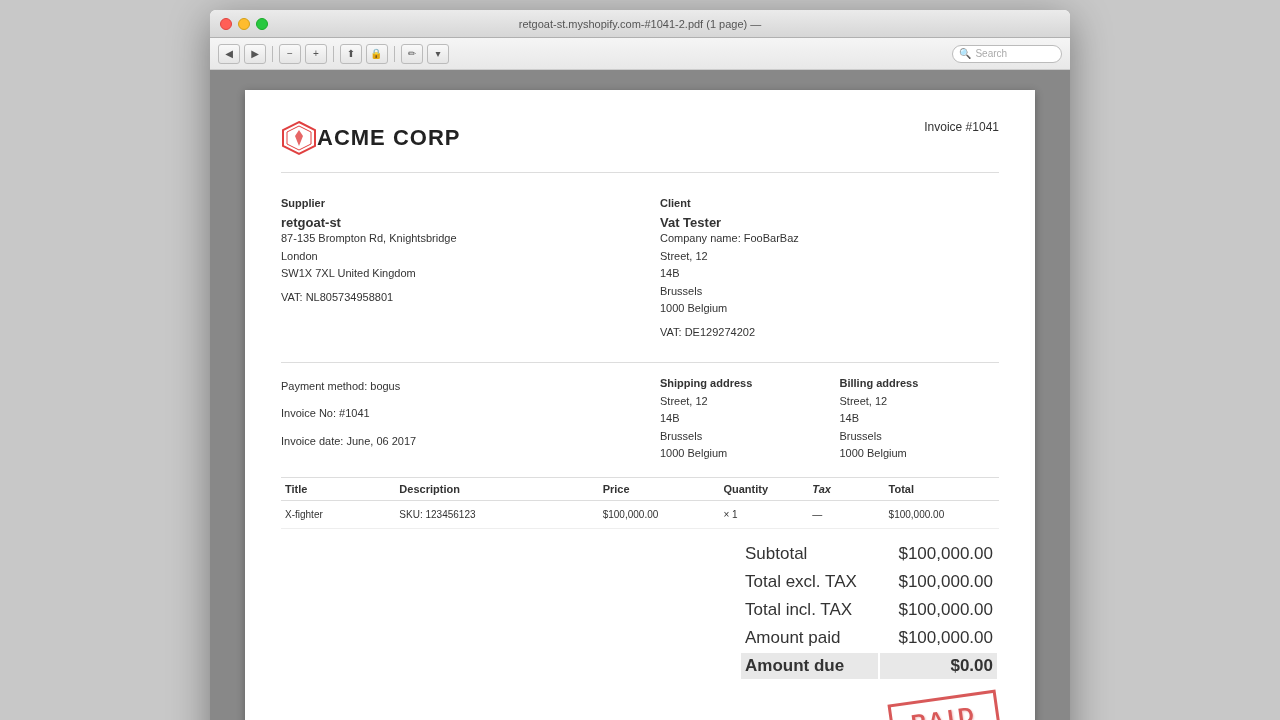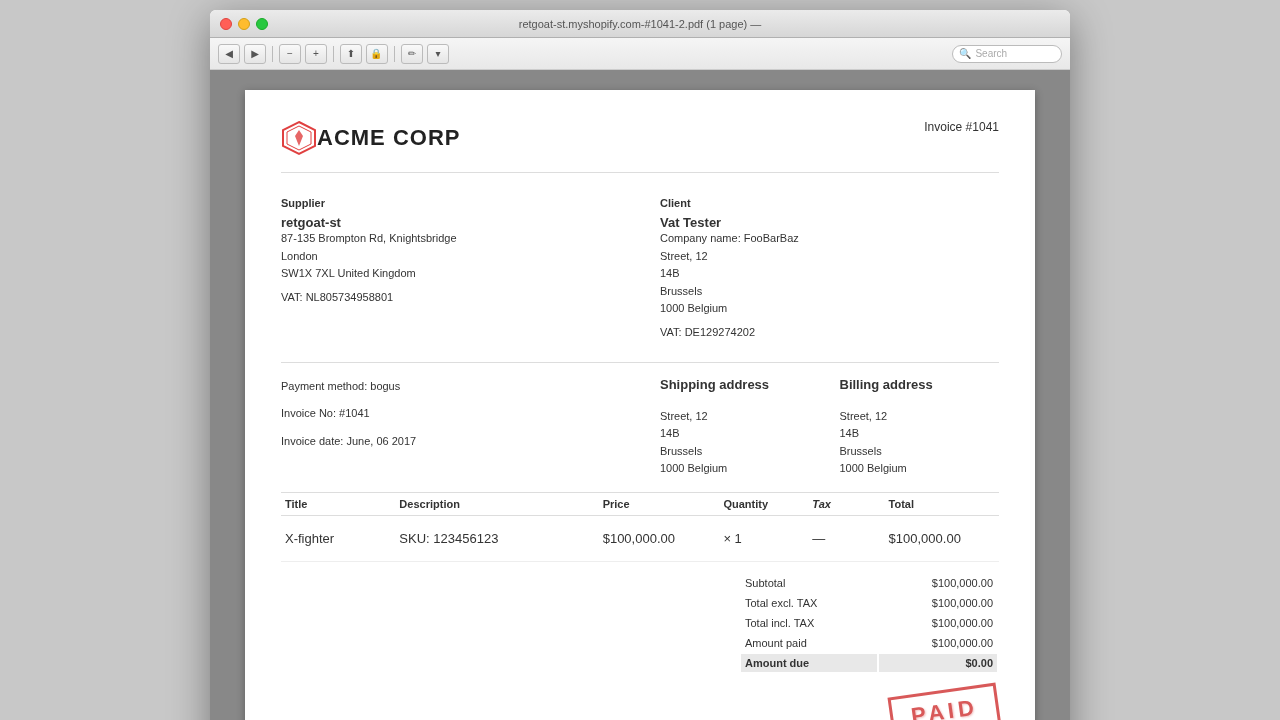--- a/index.html
+++ b/index.html
@@ -282,9 +282,9 @@
     }
 
     .address-label {
-      font-size: 13px;
+      font-size: 11px;
       font-weight: 700;
-      margin-bottom: 16px;
+      margin-bottom: 4px;
     }
 
     .address-text {

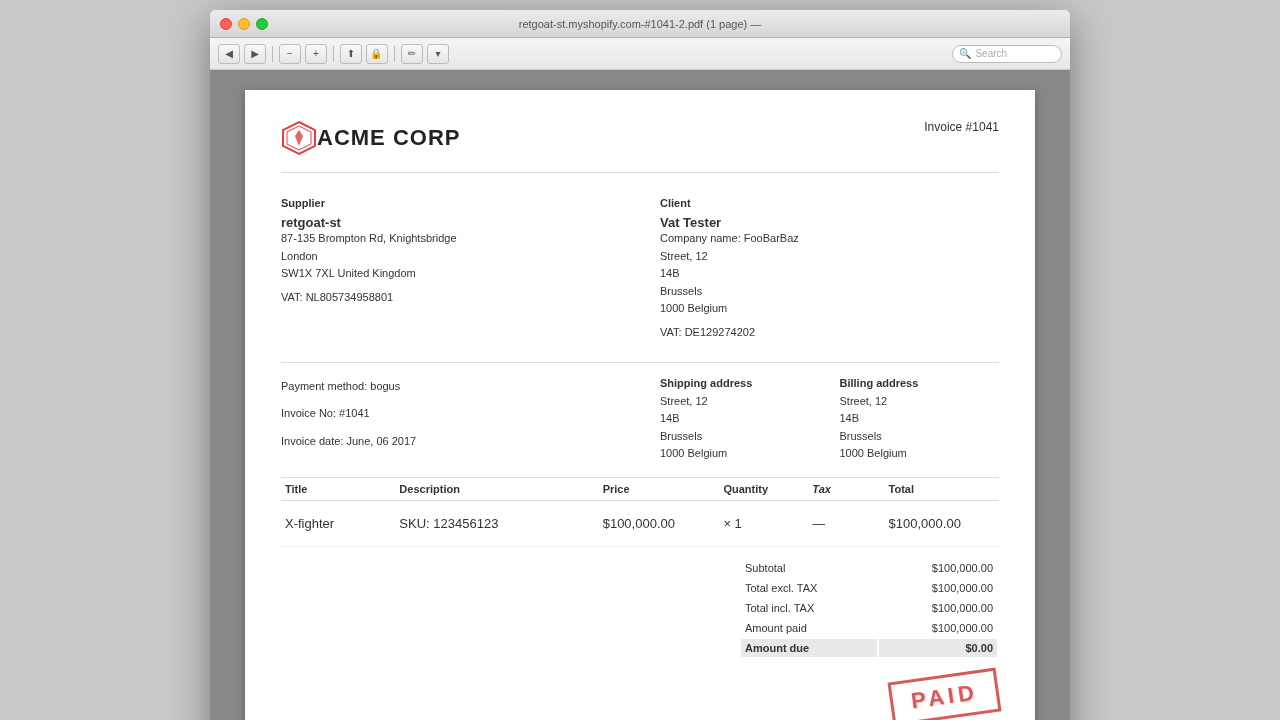--- a/index.html
+++ b/index.html
@@ -218,9 +218,9 @@
     }
 
     .items-table td {
-      font-size: 13px;
-      color: #333;
-      padding: 15px 4px;
+      font-size: 10px;
+      color: #333;
+      padding: 8px 4px;
       vertical-align: top;
     }
 

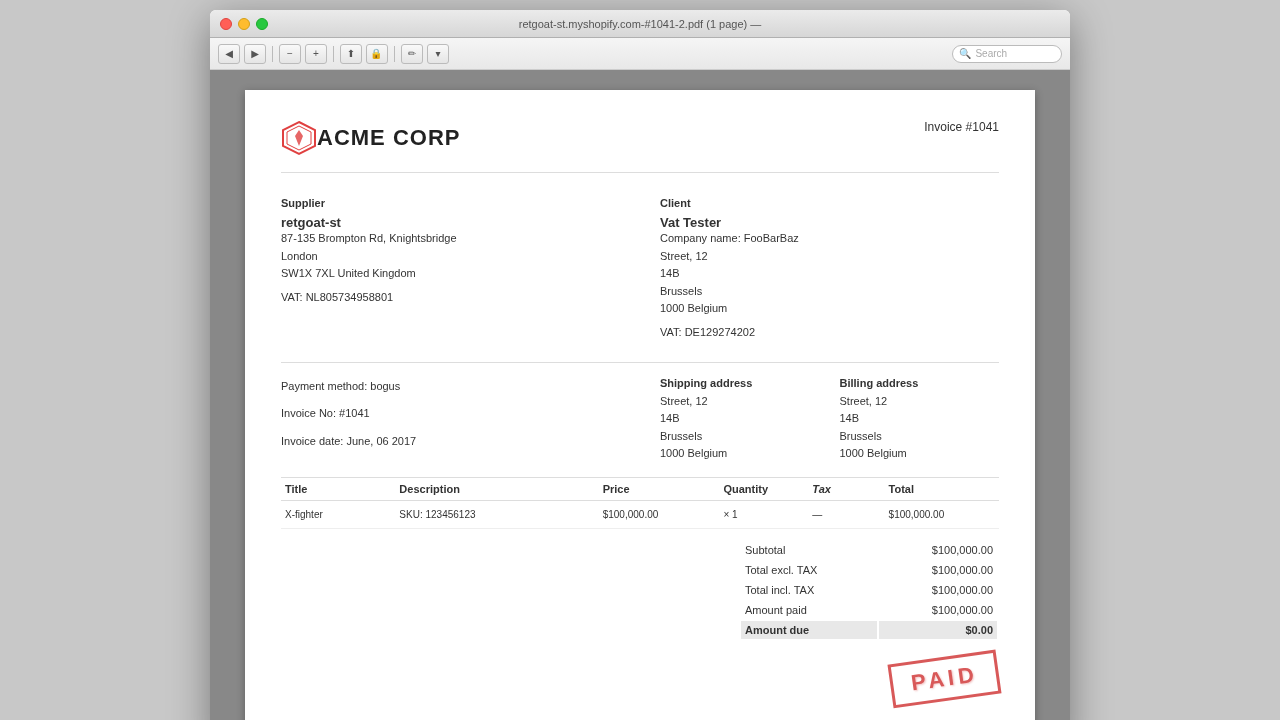--- a/index.html
+++ b/index.html
@@ -236,7 +236,7 @@
 
     .totals-table {
       width: 260px;
-      font-size: 11px;
+      font-size: 17px;
     }
 
     .totals-table tr td {

